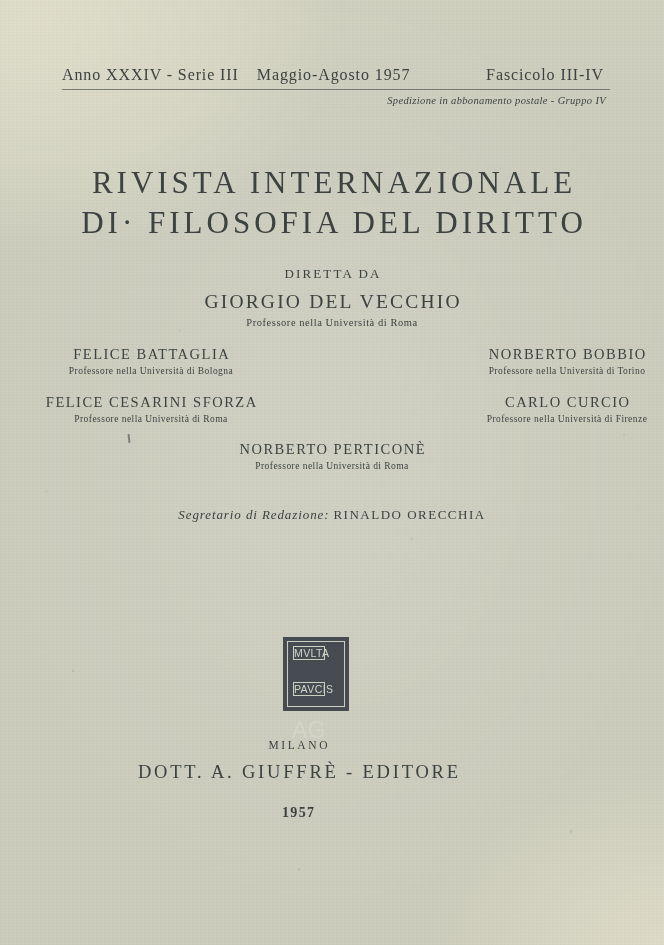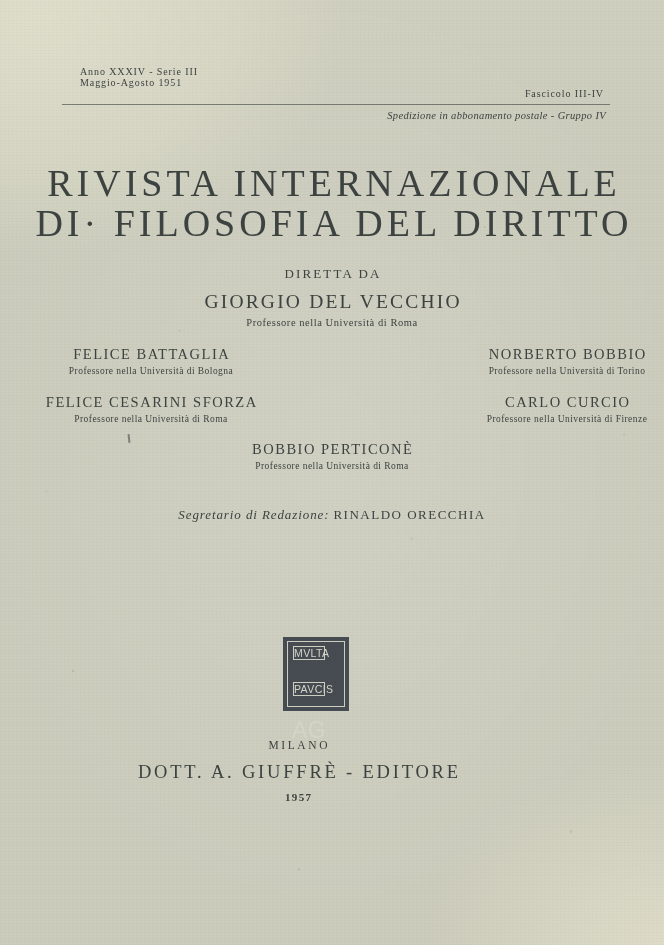--- a/index.html
+++ b/index.html
@@ -69,10 +69,9 @@
   #masthead-row {
     display: flex;
     align-items: baseline;
-    font-size: 10px;
+    font-size: 16px;
     letter-spacing: 0.9px;
     white-space: nowrap;
-    flex-direction: column;
   }
   #masthead-row .mh-mid { margin-left: 18px; }
   #masthead-row .mh-right { margin-left: auto; padding-right: 6px; }

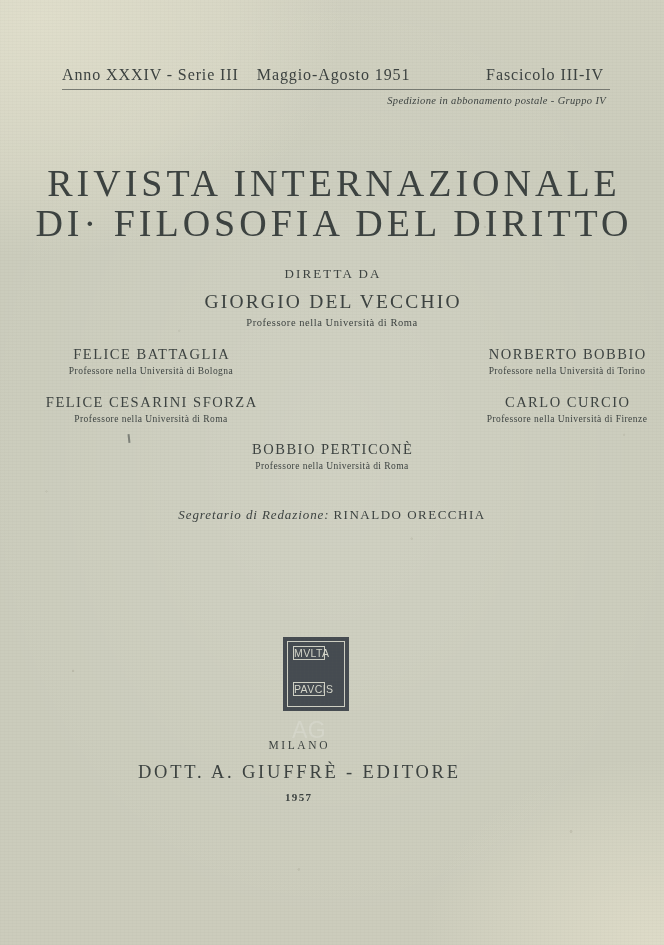--- a/index.html
+++ b/index.html
@@ -281,7 +281,7 @@
   <div id="masthead">
     <div id="masthead-row">
       <span class="ink">Anno XXXIV - Serie III</span>
-      <span class="ink mh-mid">Maggio-Agosto 1951</span>
+      <span class="ink mh-mid">Maggio-Agosto 1957</span>
       <span class="ink mh-right">Fascicolo III-IV</span>
     </div>
     <div id="masthead-rule"></div>

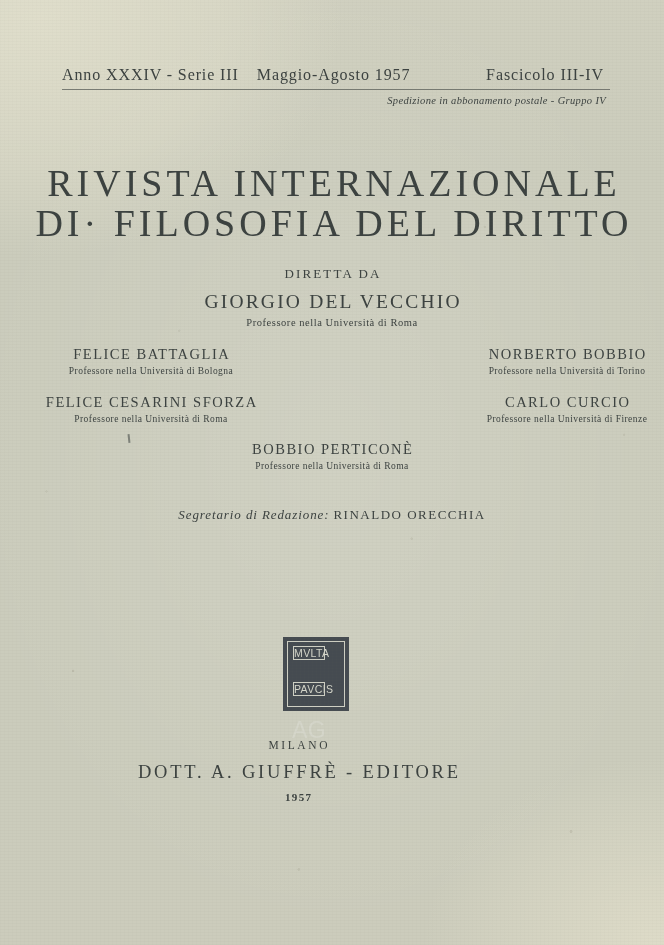--- a/index.html
+++ b/index.html
@@ -101,7 +101,7 @@
     text-align: center;
   }
   .title-line {
-    font-size: 38px;
+    font-size: 31px;
     line-height: 40px;
     letter-spacing: 4.0px;
     text-indent: 4.0px;

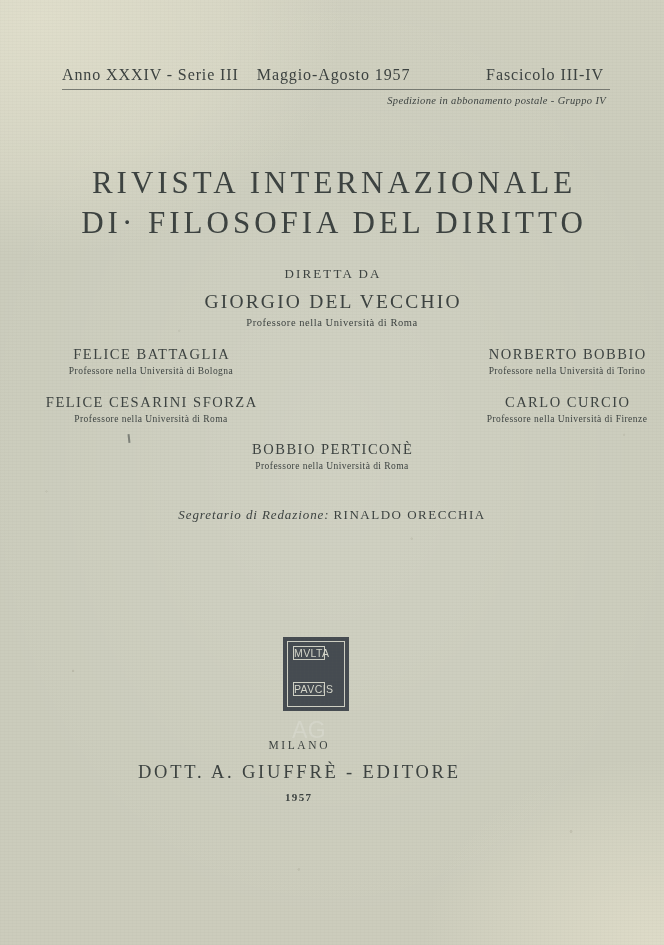--- a/index.html
+++ b/index.html
@@ -321,7 +321,7 @@
       </div>
     </div>
     <div id="editor-solo">
-      <div class="ed-name ink">BOBBIO PERTICONÈ</div>
+      <div class="ed-name ink">NORBERTO PERTICONÈ</div>
       <div class="ed-affil ink">Professore nella Università di Roma</div>
     </div>
   </div>

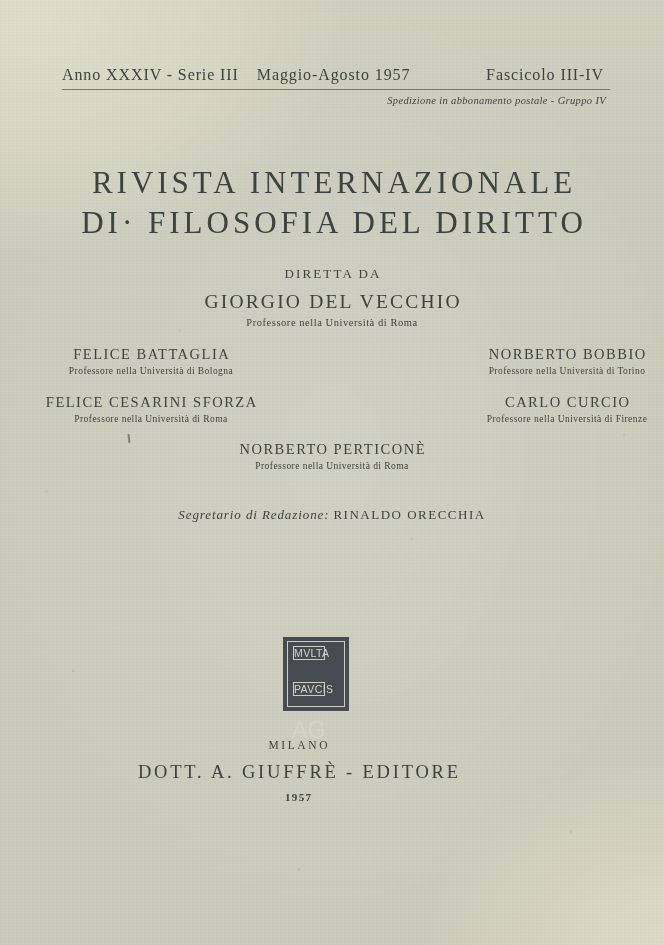--- a/index.html
+++ b/index.html
@@ -266,8 +266,8 @@
     white-space: nowrap;
   }
   #imprint-year {
-    margin-top: 8px;
-    font-size: 11px;
+    margin-top: 22px;
+    font-size: 14px;
     letter-spacing: 1.3px;
     text-indent: 1.3px;
     font-weight: bold;

